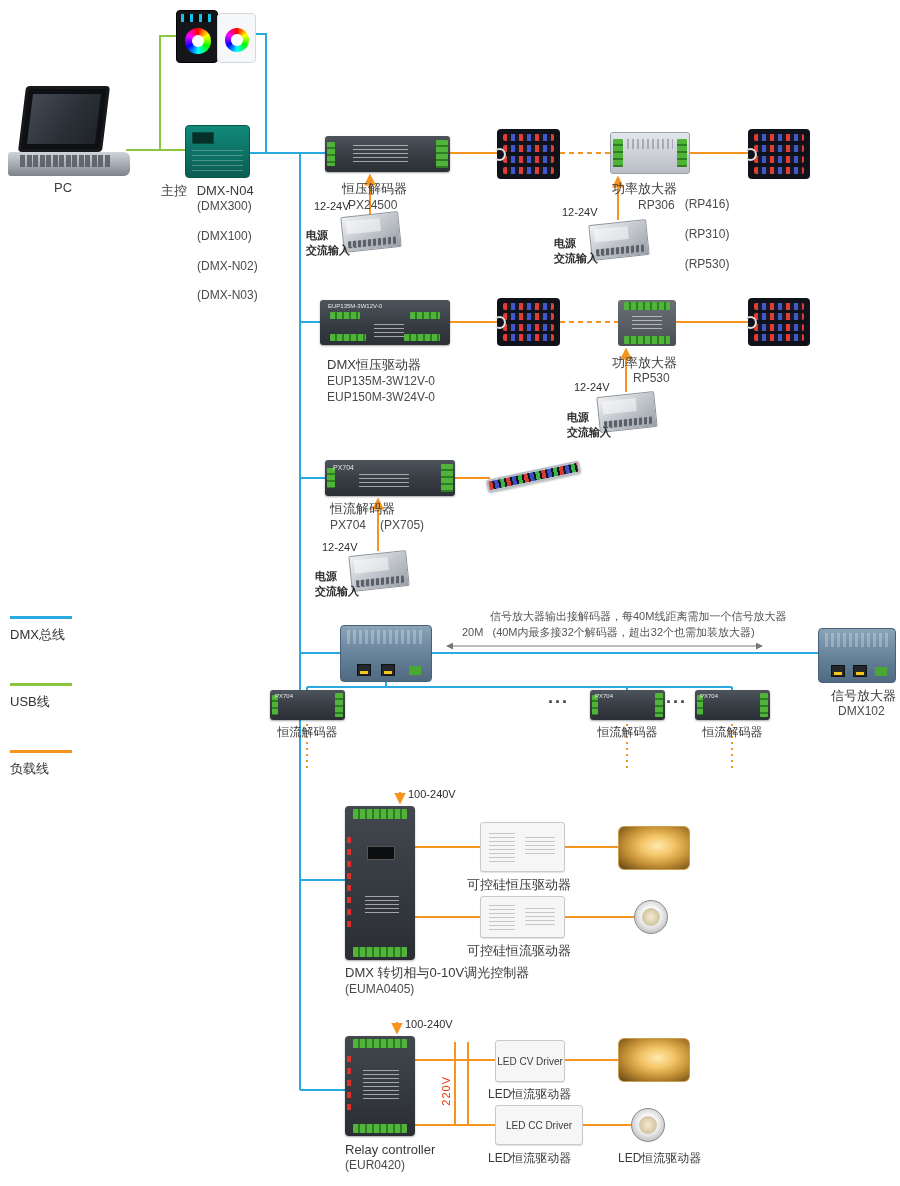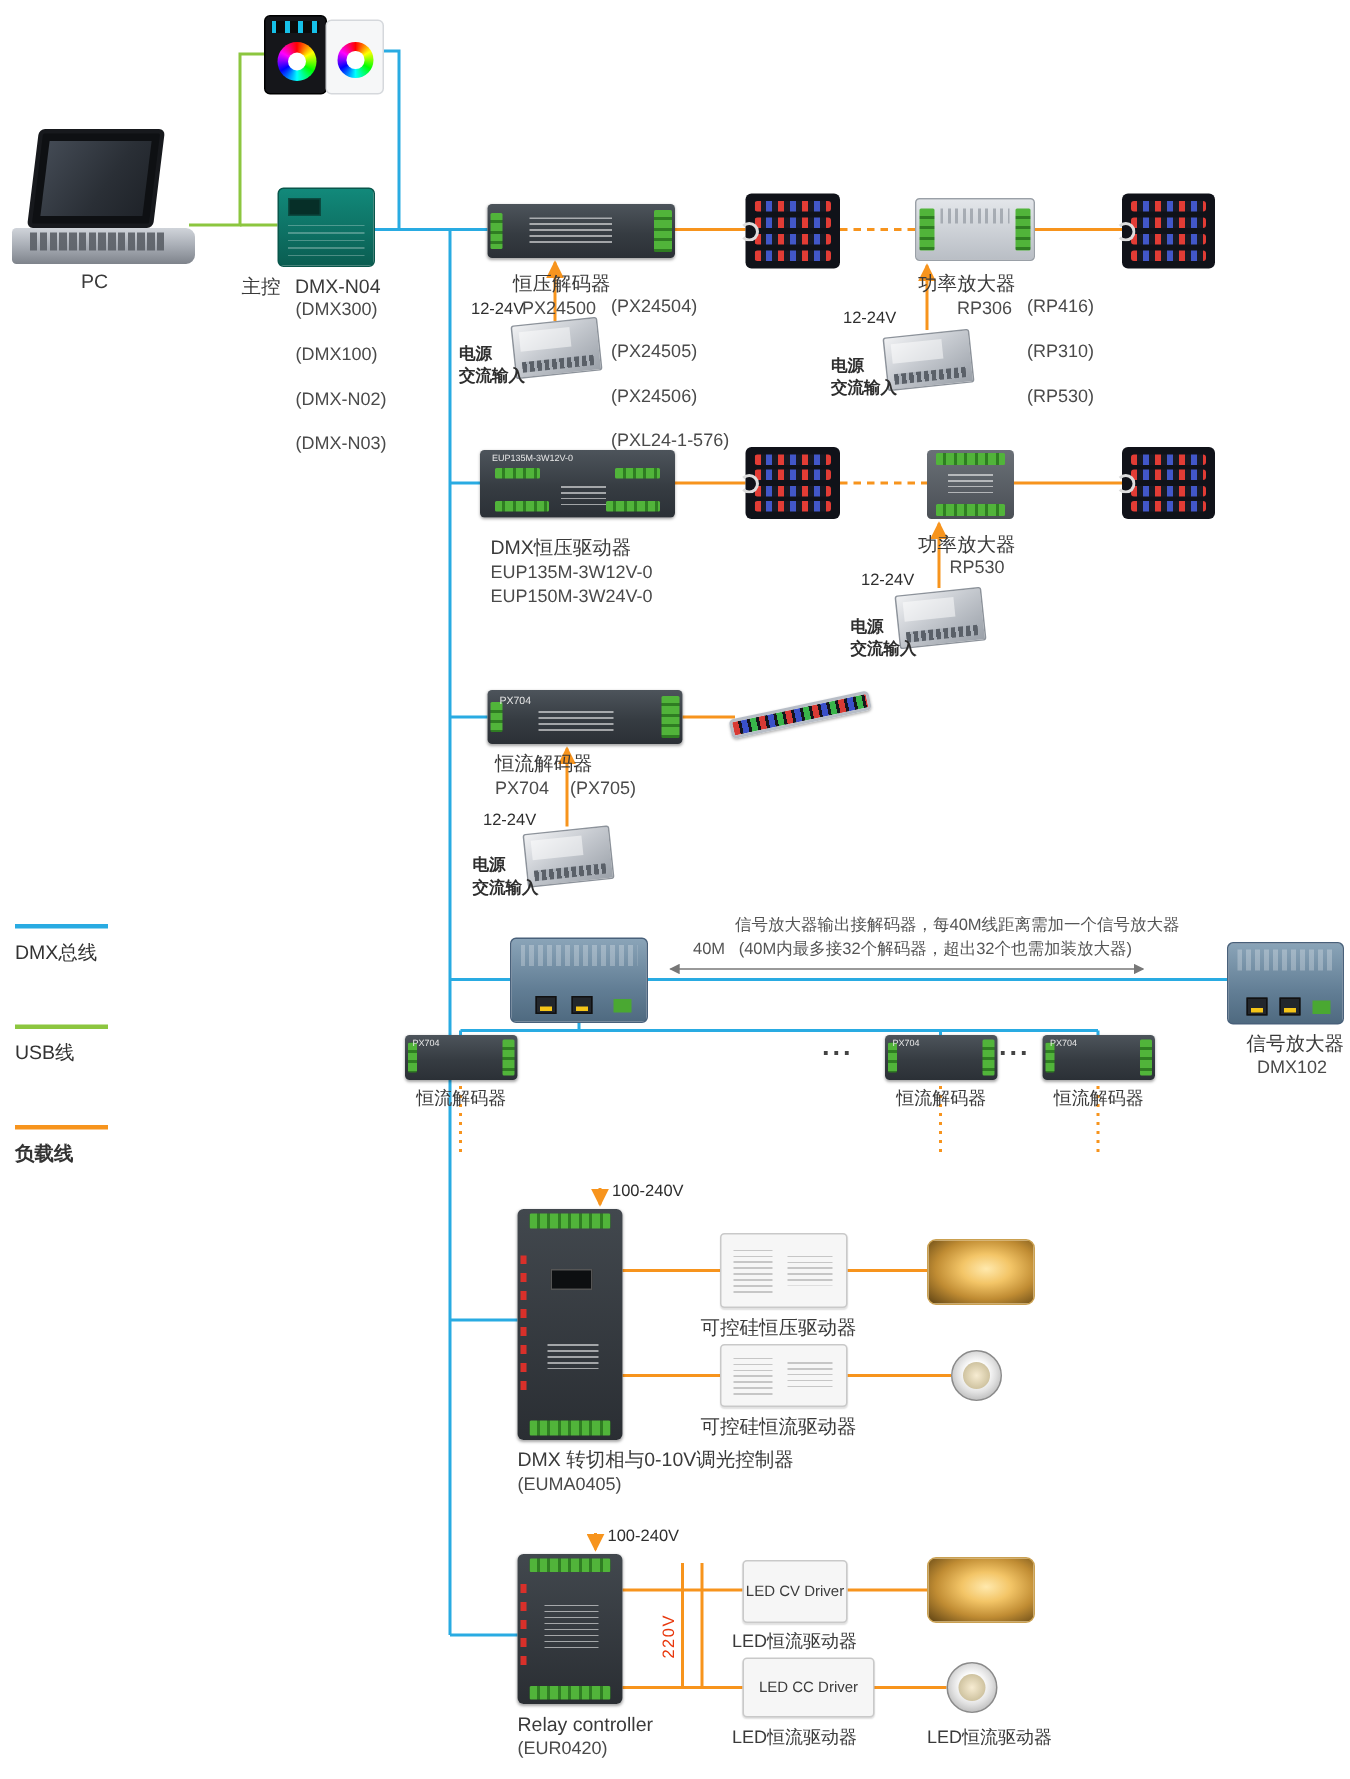--- a/index.html
+++ b/index.html
@@ -204,12 +204,6 @@
   <div class="lbl" style="left:342px;top:180px;">恒压解码器</div>
   <div class="lbl" style="left:348px;top:198px;display:flex;gap:10px;">
     <span class="model">PX24500</span>
-    <span class="col model">
-      <span>(PX24504)</span>
-      <span>(PX24505)</span>
-      <span>(PX24506)</span>
-      <span>(PXL24-1-576)</span>
-    </span>
   </div>
 
   <div class="vlabel" style="left:314px;top:200px;">12-24V</div>

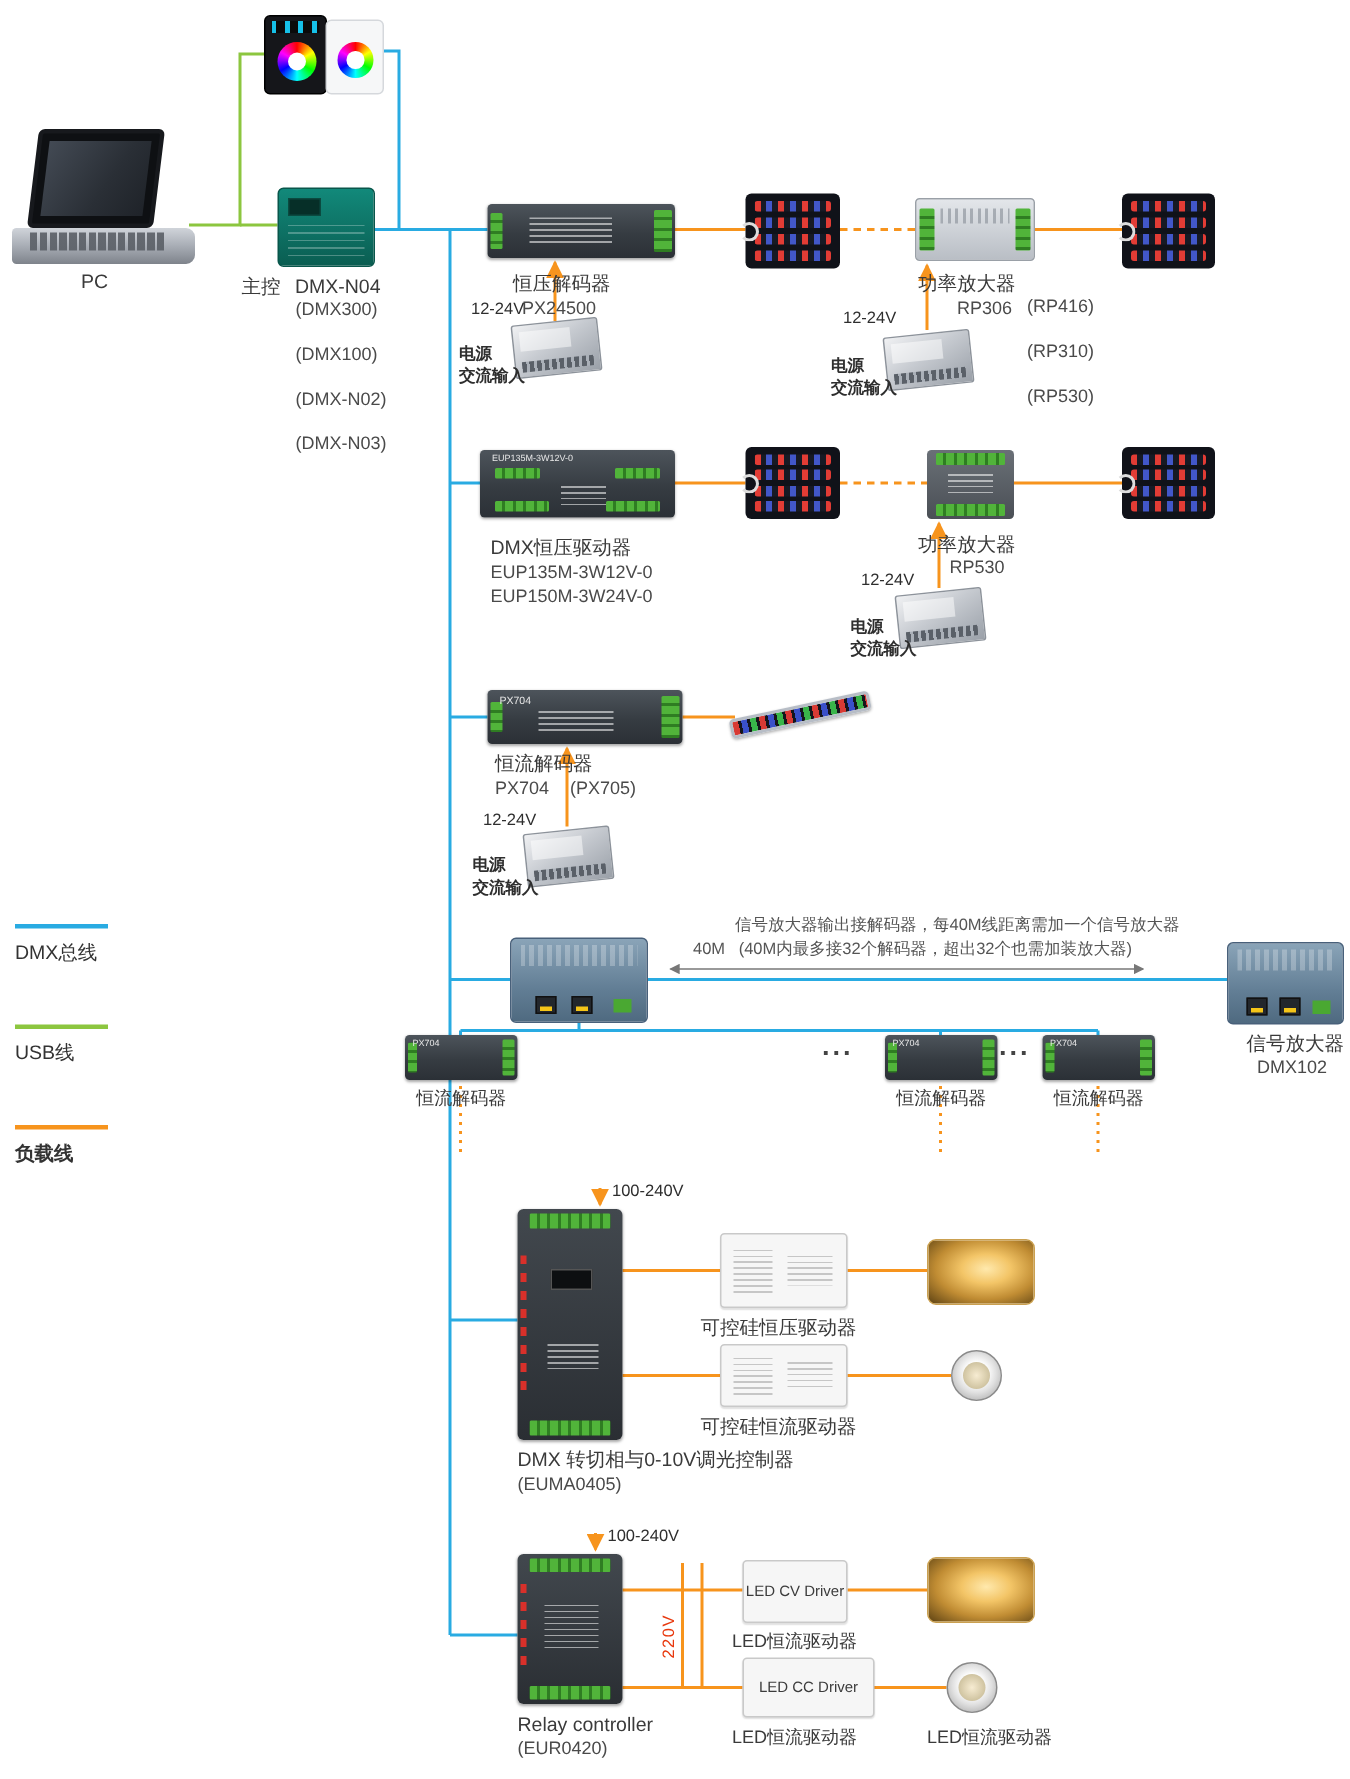--- a/index.html
+++ b/index.html
@@ -307,7 +307,7 @@
 
   <div class="lbl small note" style="left:490px;top:609px;">信号放大器输出接解码器，每40M线距离需加一个信号放大器</div>
   <div class="lbl small note" style="left:462px;top:625px;">
-    <span>40M</span>
+    <span>20M</span>
     <span style="margin-left:6px;">(40M内最多接32个解码器，超出32个也需加装放大器)</span>
   </div>
 

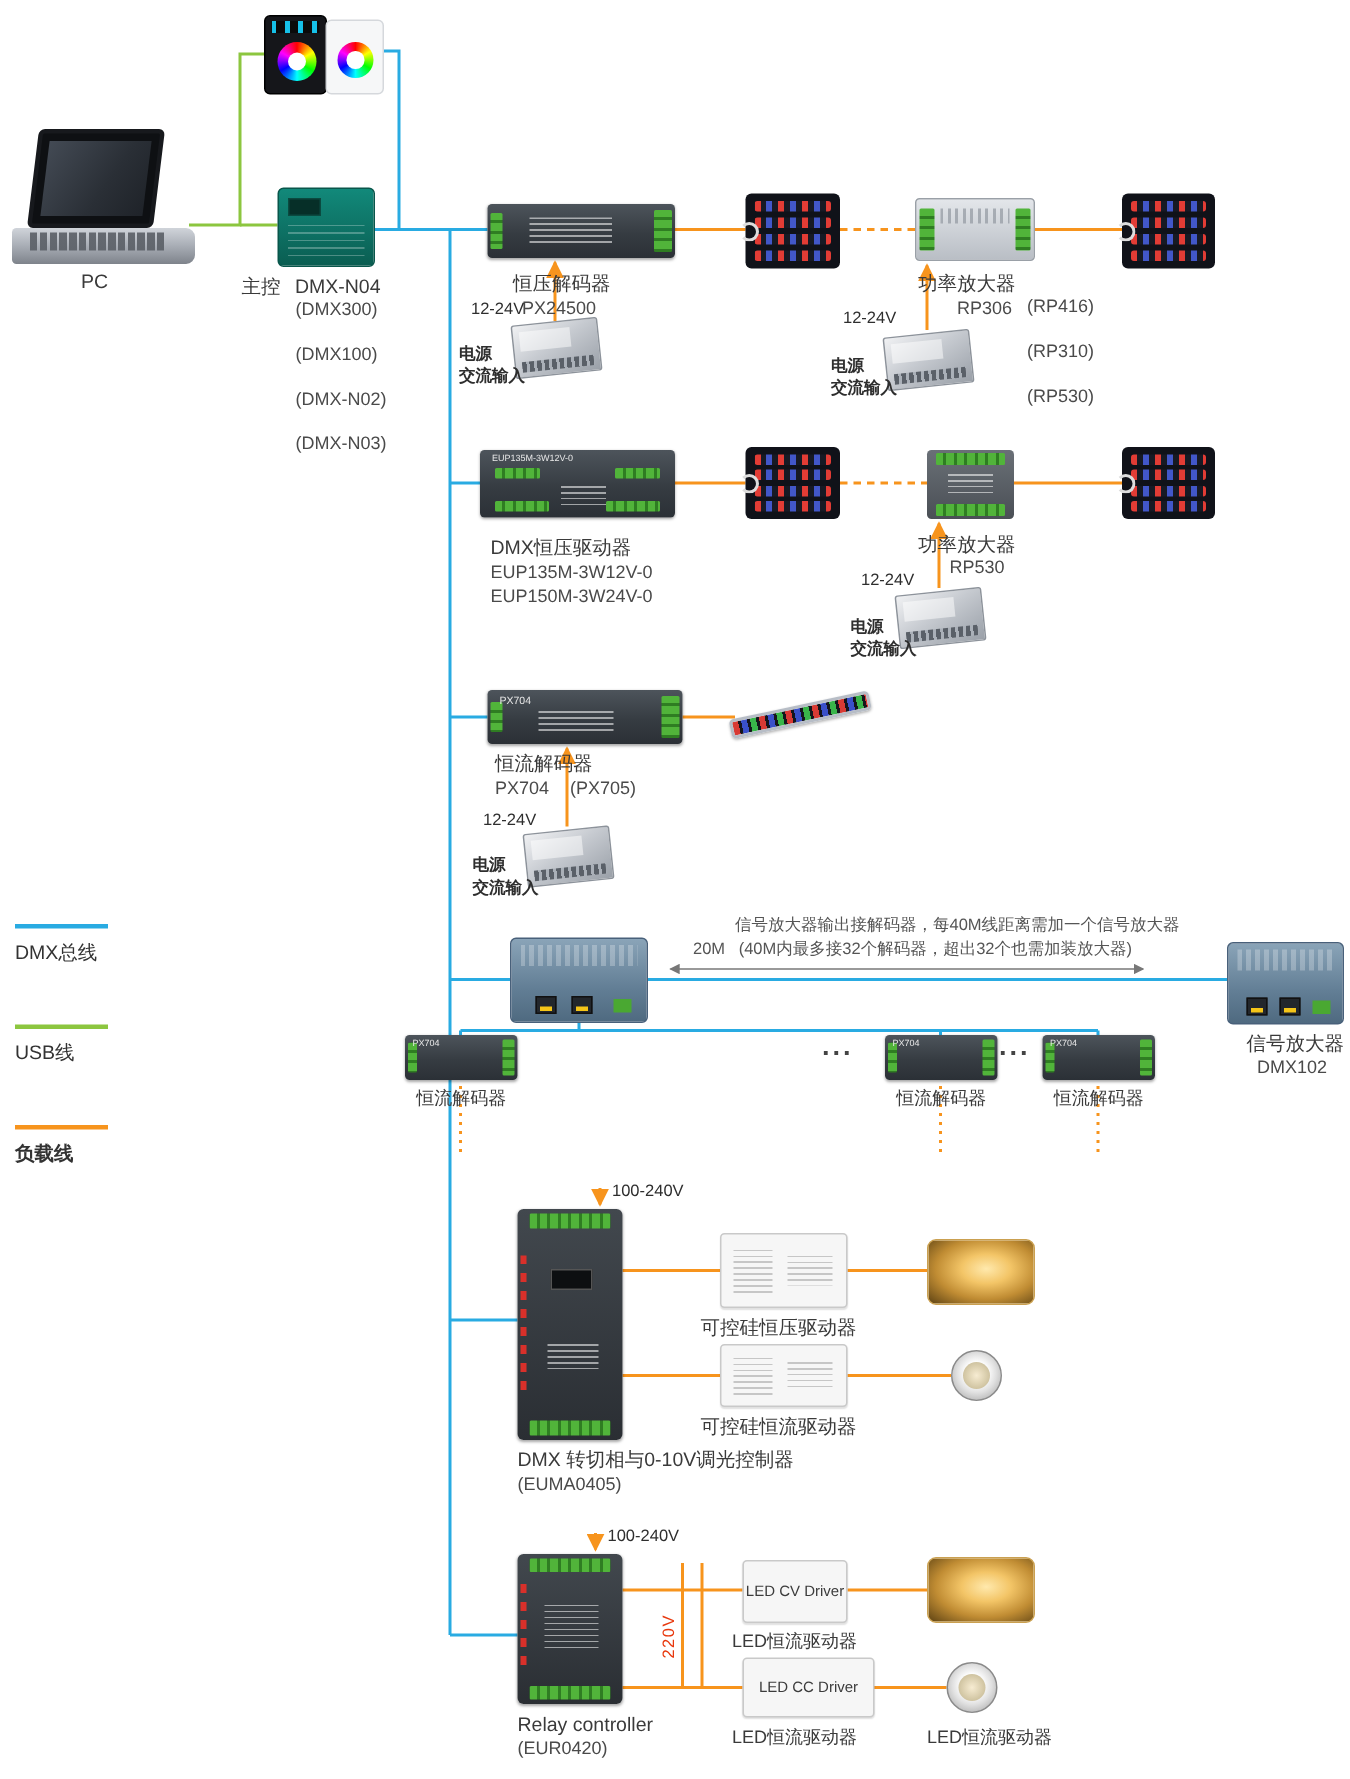--- a/index.html
+++ b/index.html
@@ -164,7 +164,7 @@
     <div class="legend-line" style="left:10px;top:683px;background:#8cc63f;"></div>
     <div class="lbl legend-lbl" style="left:10px;top:693px;">USB线</div>
     <div class="legend-line" style="left:10px;top:750px;background:#f7941d;"></div>
-    <div class="lbl legend-lbl" style="left:10px;top:760px;font-weight:bold;">负载线</div>
+    <div class="lbl legend-lbl" style="left:10px;top:760px;">负载线</div>
   </div>
 
   <div class="dev" style="left:8px;top:86px;width:124px;height:92px;">

